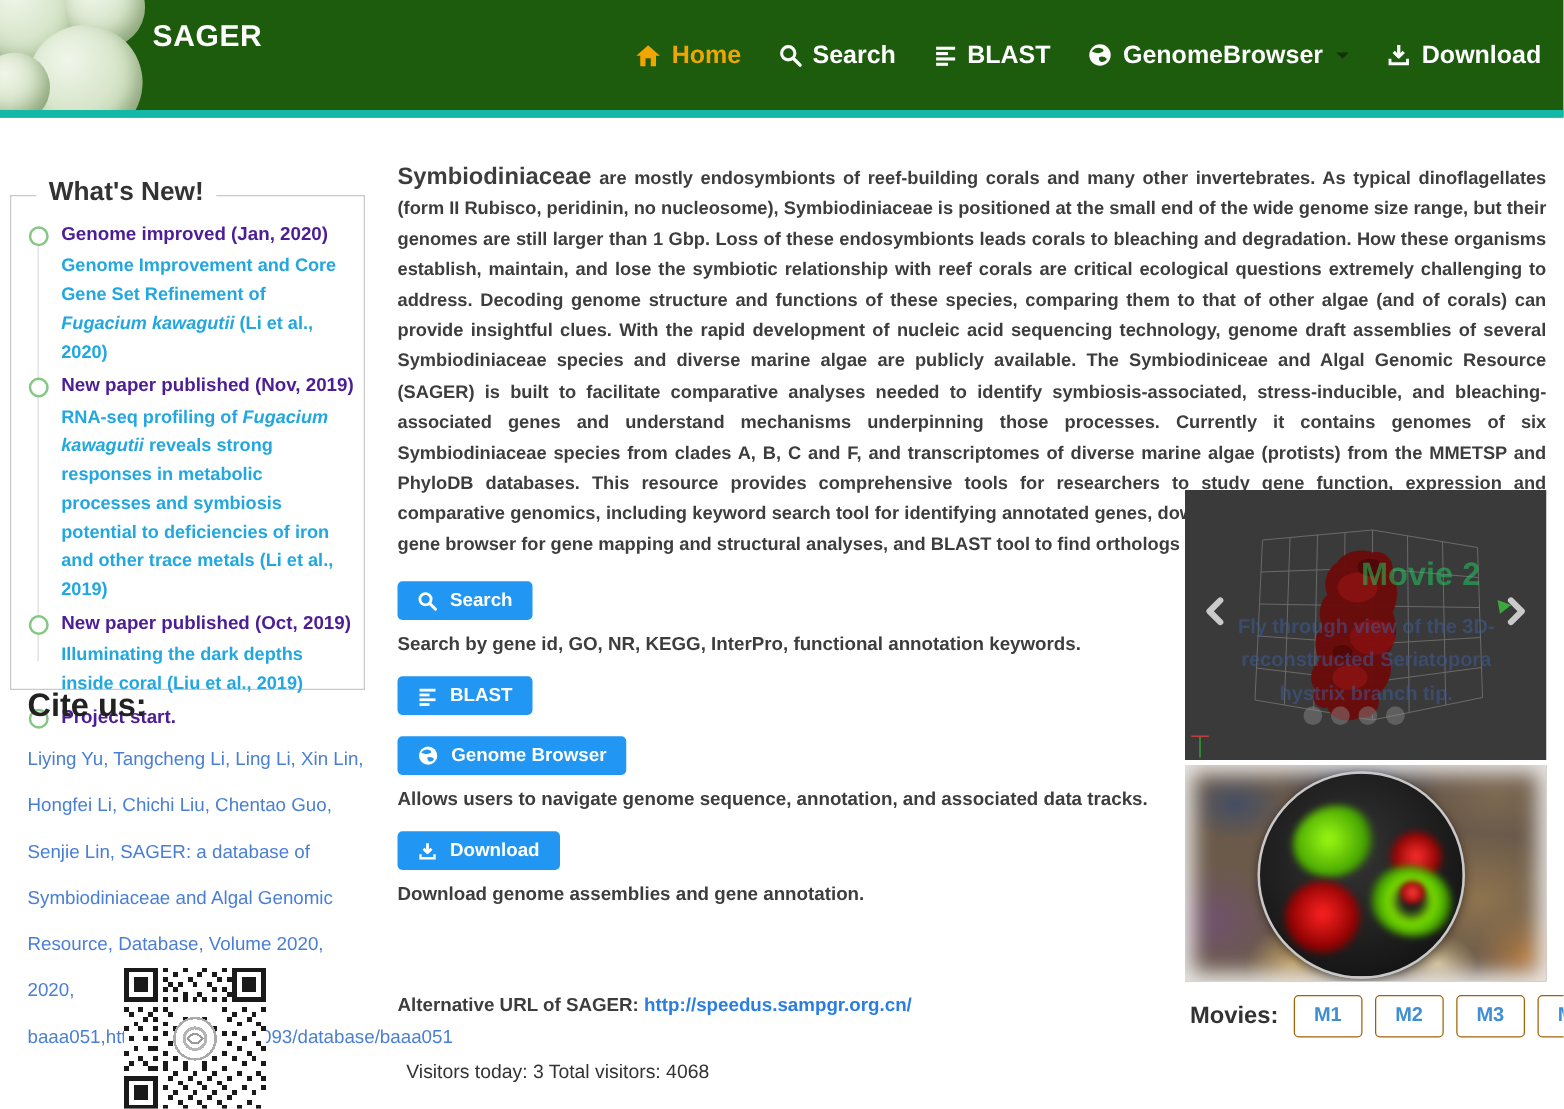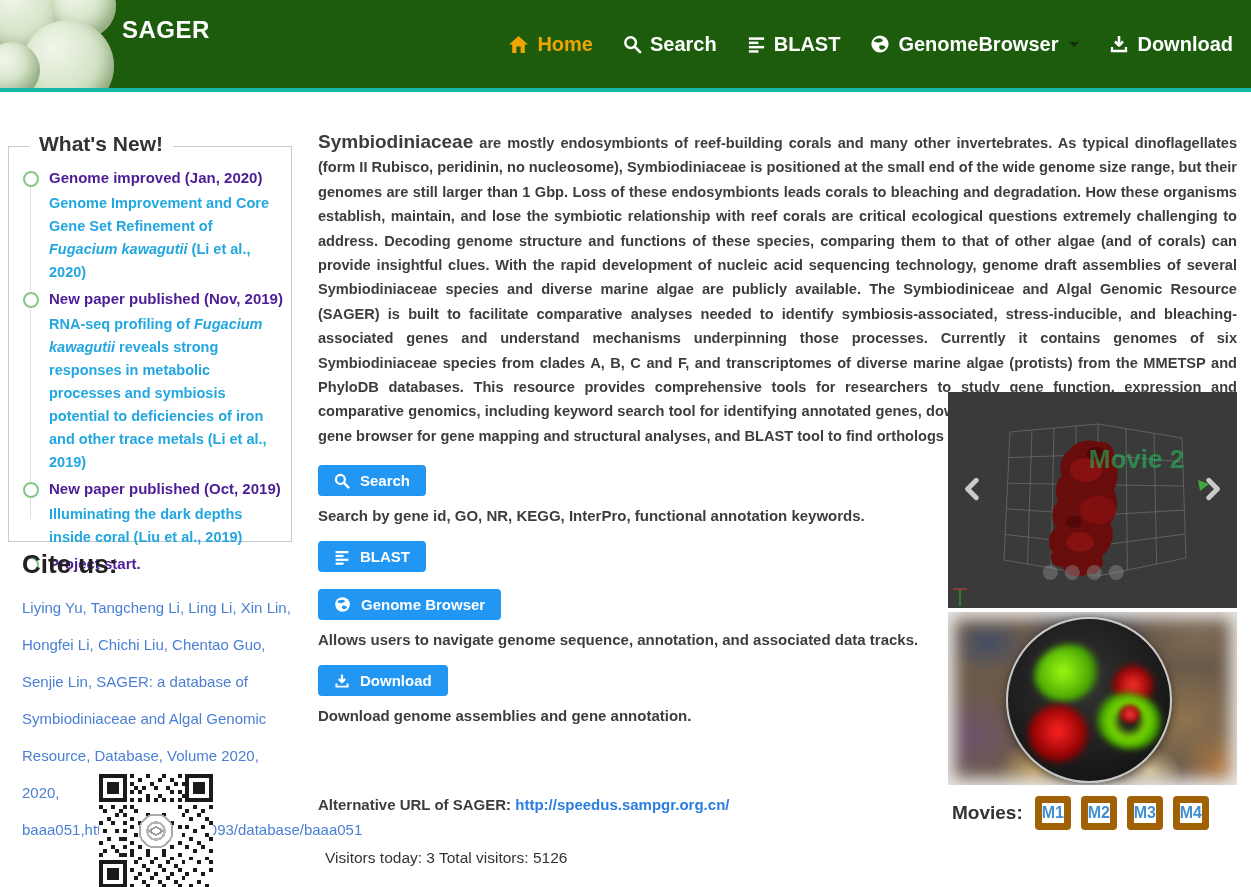--- a/index.html
+++ b/index.html
@@ -7,7 +7,7 @@
         font-family:"Liberation Sans",sans-serif;}
 
   
-  .site-header{position:absolute;left:0;top:0;width:1251px;height:88px;background:#1d5c0d;border-bottom:4px solid #14b8a6;}
+  .site-header{position:absolute;left:0;top:0;width:1251px;height:88px;background:#1d5c0d;border-bottom:6px solid #14b8a6;}
   .logo{position:absolute;left:0;top:0;width:120px;height:88px;overflow:hidden;}
   .cell{position:absolute;border-radius:50%;
         background:radial-gradient(circle at 35% 30%, #f0f6ea, #cfe0c0 62%, #a3bf92 96%);

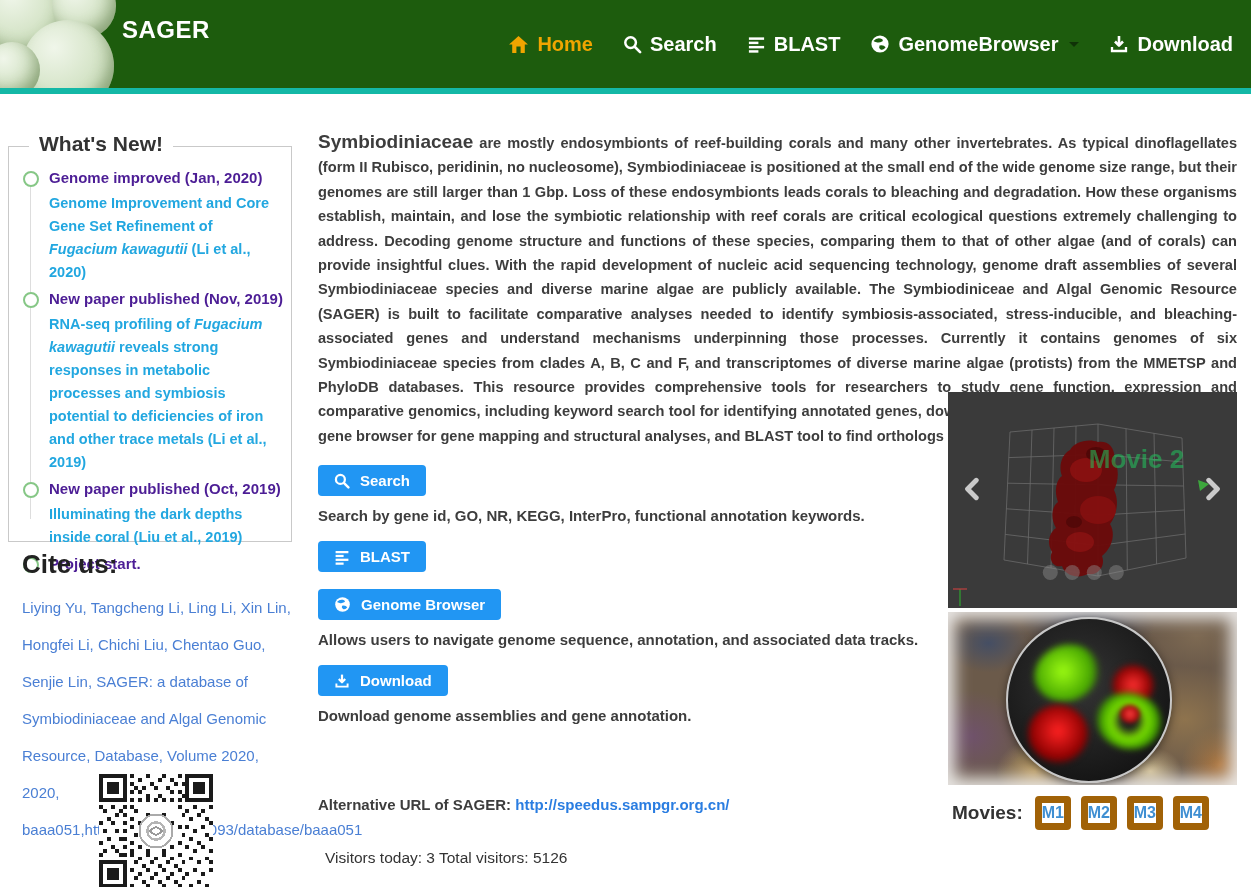--- a/index.html
+++ b/index.html
@@ -26,7 +26,7 @@
               border-top:5px solid rgba(0,0,0,.45);margin-left:3px;}
 
   
-  .whats-new{position:absolute;left:8px;top:146px;width:282px;height:394px;border:1px solid #c9c9c9;background:#fff;}
+  .whats-new{position:absolute;left:8px;top:156px;width:282px;height:394px;border:1px solid #c9c9c9;background:#fff;}
   .wn-title{position:absolute;top:-15px;left:20px;background:#fff;padding:0 10px;font-size:21px;font-weight:bold;color:#333;}
   .wn-body{position:absolute;left:0;top:0;right:8px;bottom:0;padding-top:22px;}
   .timeline-line{position:absolute;left:21px;top:34px;bottom:22px;width:1px;background:#ddd;}

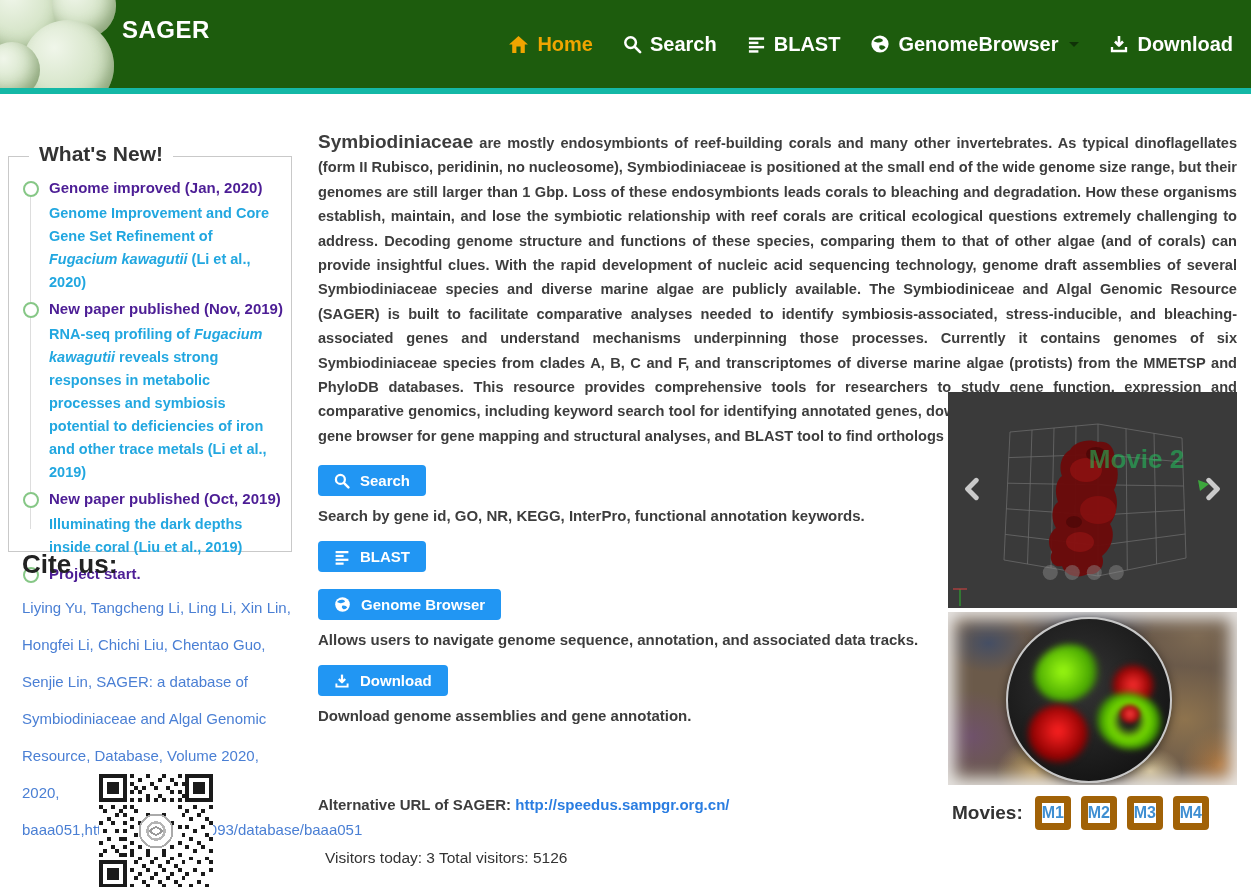--- a/index.html
+++ b/index.html
@@ -328,6 +328,7 @@
       </g>
     </svg>
     <div class="car-title">Movie 2</div>
+    <div class="car-caption">Fly through view of the 3D-reconstructed Seriatopora hystrix branch tip.</div>
     <div class="car-arrow left">
       <svg width="26" height="26" viewBox="0 0 24 24">
           <polyline points="15,4 7,12 15,20" fill="none" stroke="#e4e4e4" stroke-width="4.5" stroke-linecap="round" stroke-linejoin="round"></polyline>

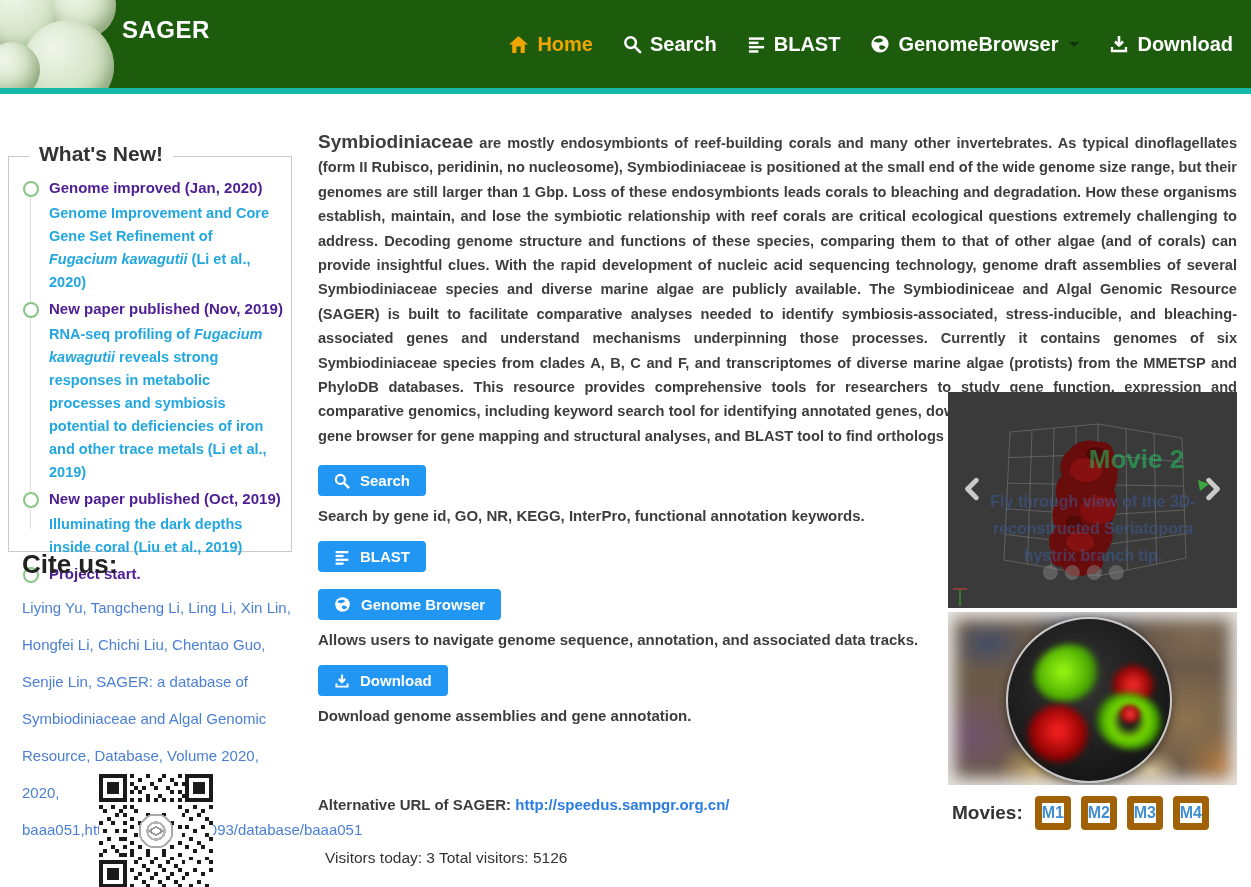--- a/index.html
+++ b/index.html
@@ -93,7 +93,7 @@
   
   .movies-row{position:absolute;left:952px;top:796px;display:flex;align-items:center;gap:10px;}
   .movies-label{font-size:19px;font-weight:bold;color:#333;margin-right:2px;}
-  .movie-btn{width:36px;height:34px;background:#fff;border:7px solid #a16207;border-radius:4px;color:#3f8fd2;
+  .movie-btn{width:55px;height:34px;background:#fff;border:1px solid #a16207;border-radius:4px;color:#3f8fd2;
              font-size:16px;font-weight:bold;display:flex;align-items:center;justify-content:center;cursor:pointer;font-family:inherit;}
 
   

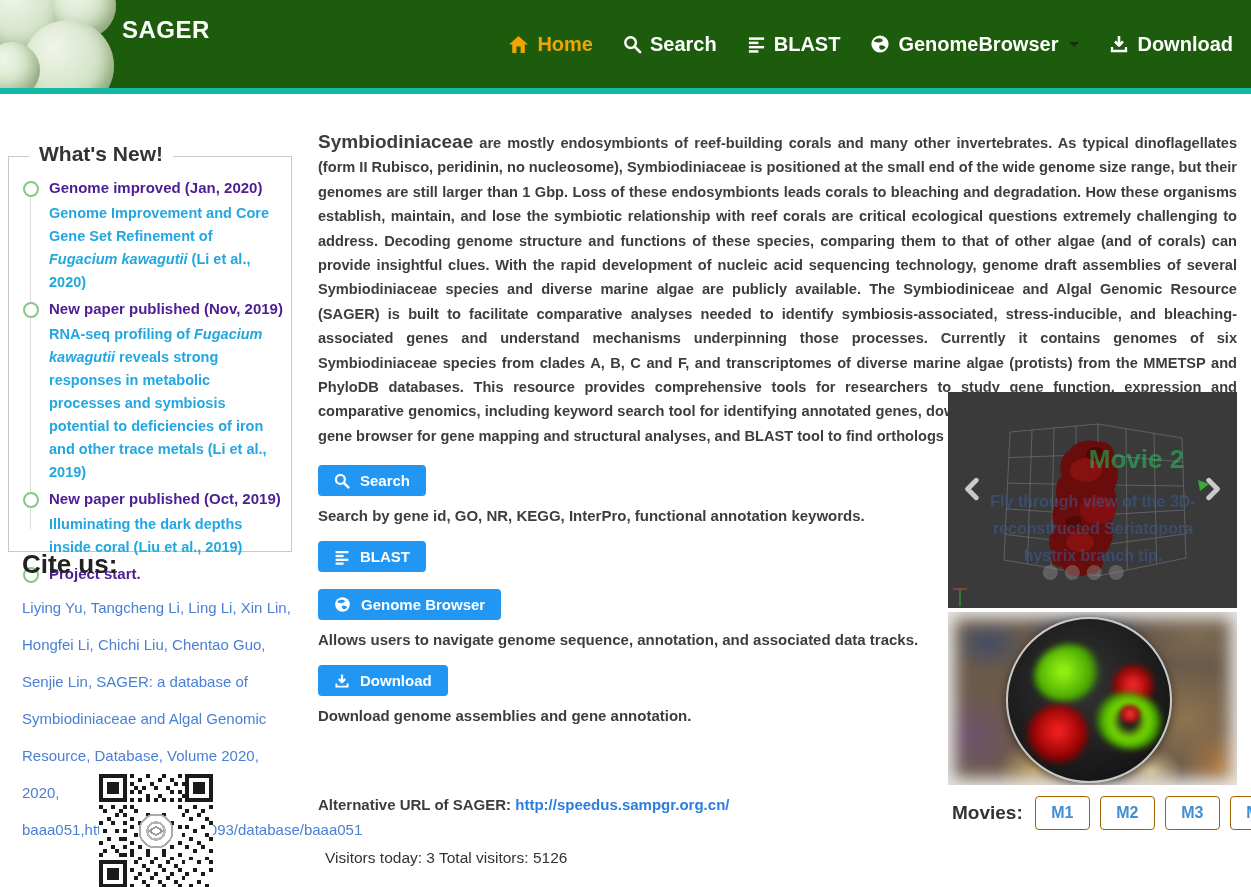--- a/index.html
+++ b/index.html
@@ -367,7 +367,7 @@
 
   <div class="visitors">
     <span>Visitors today: 3</span>
-    <span>Total visitors: 5126</span>
+    <span>Total visitors: 4068</span>
   </div>
 
 </div>

